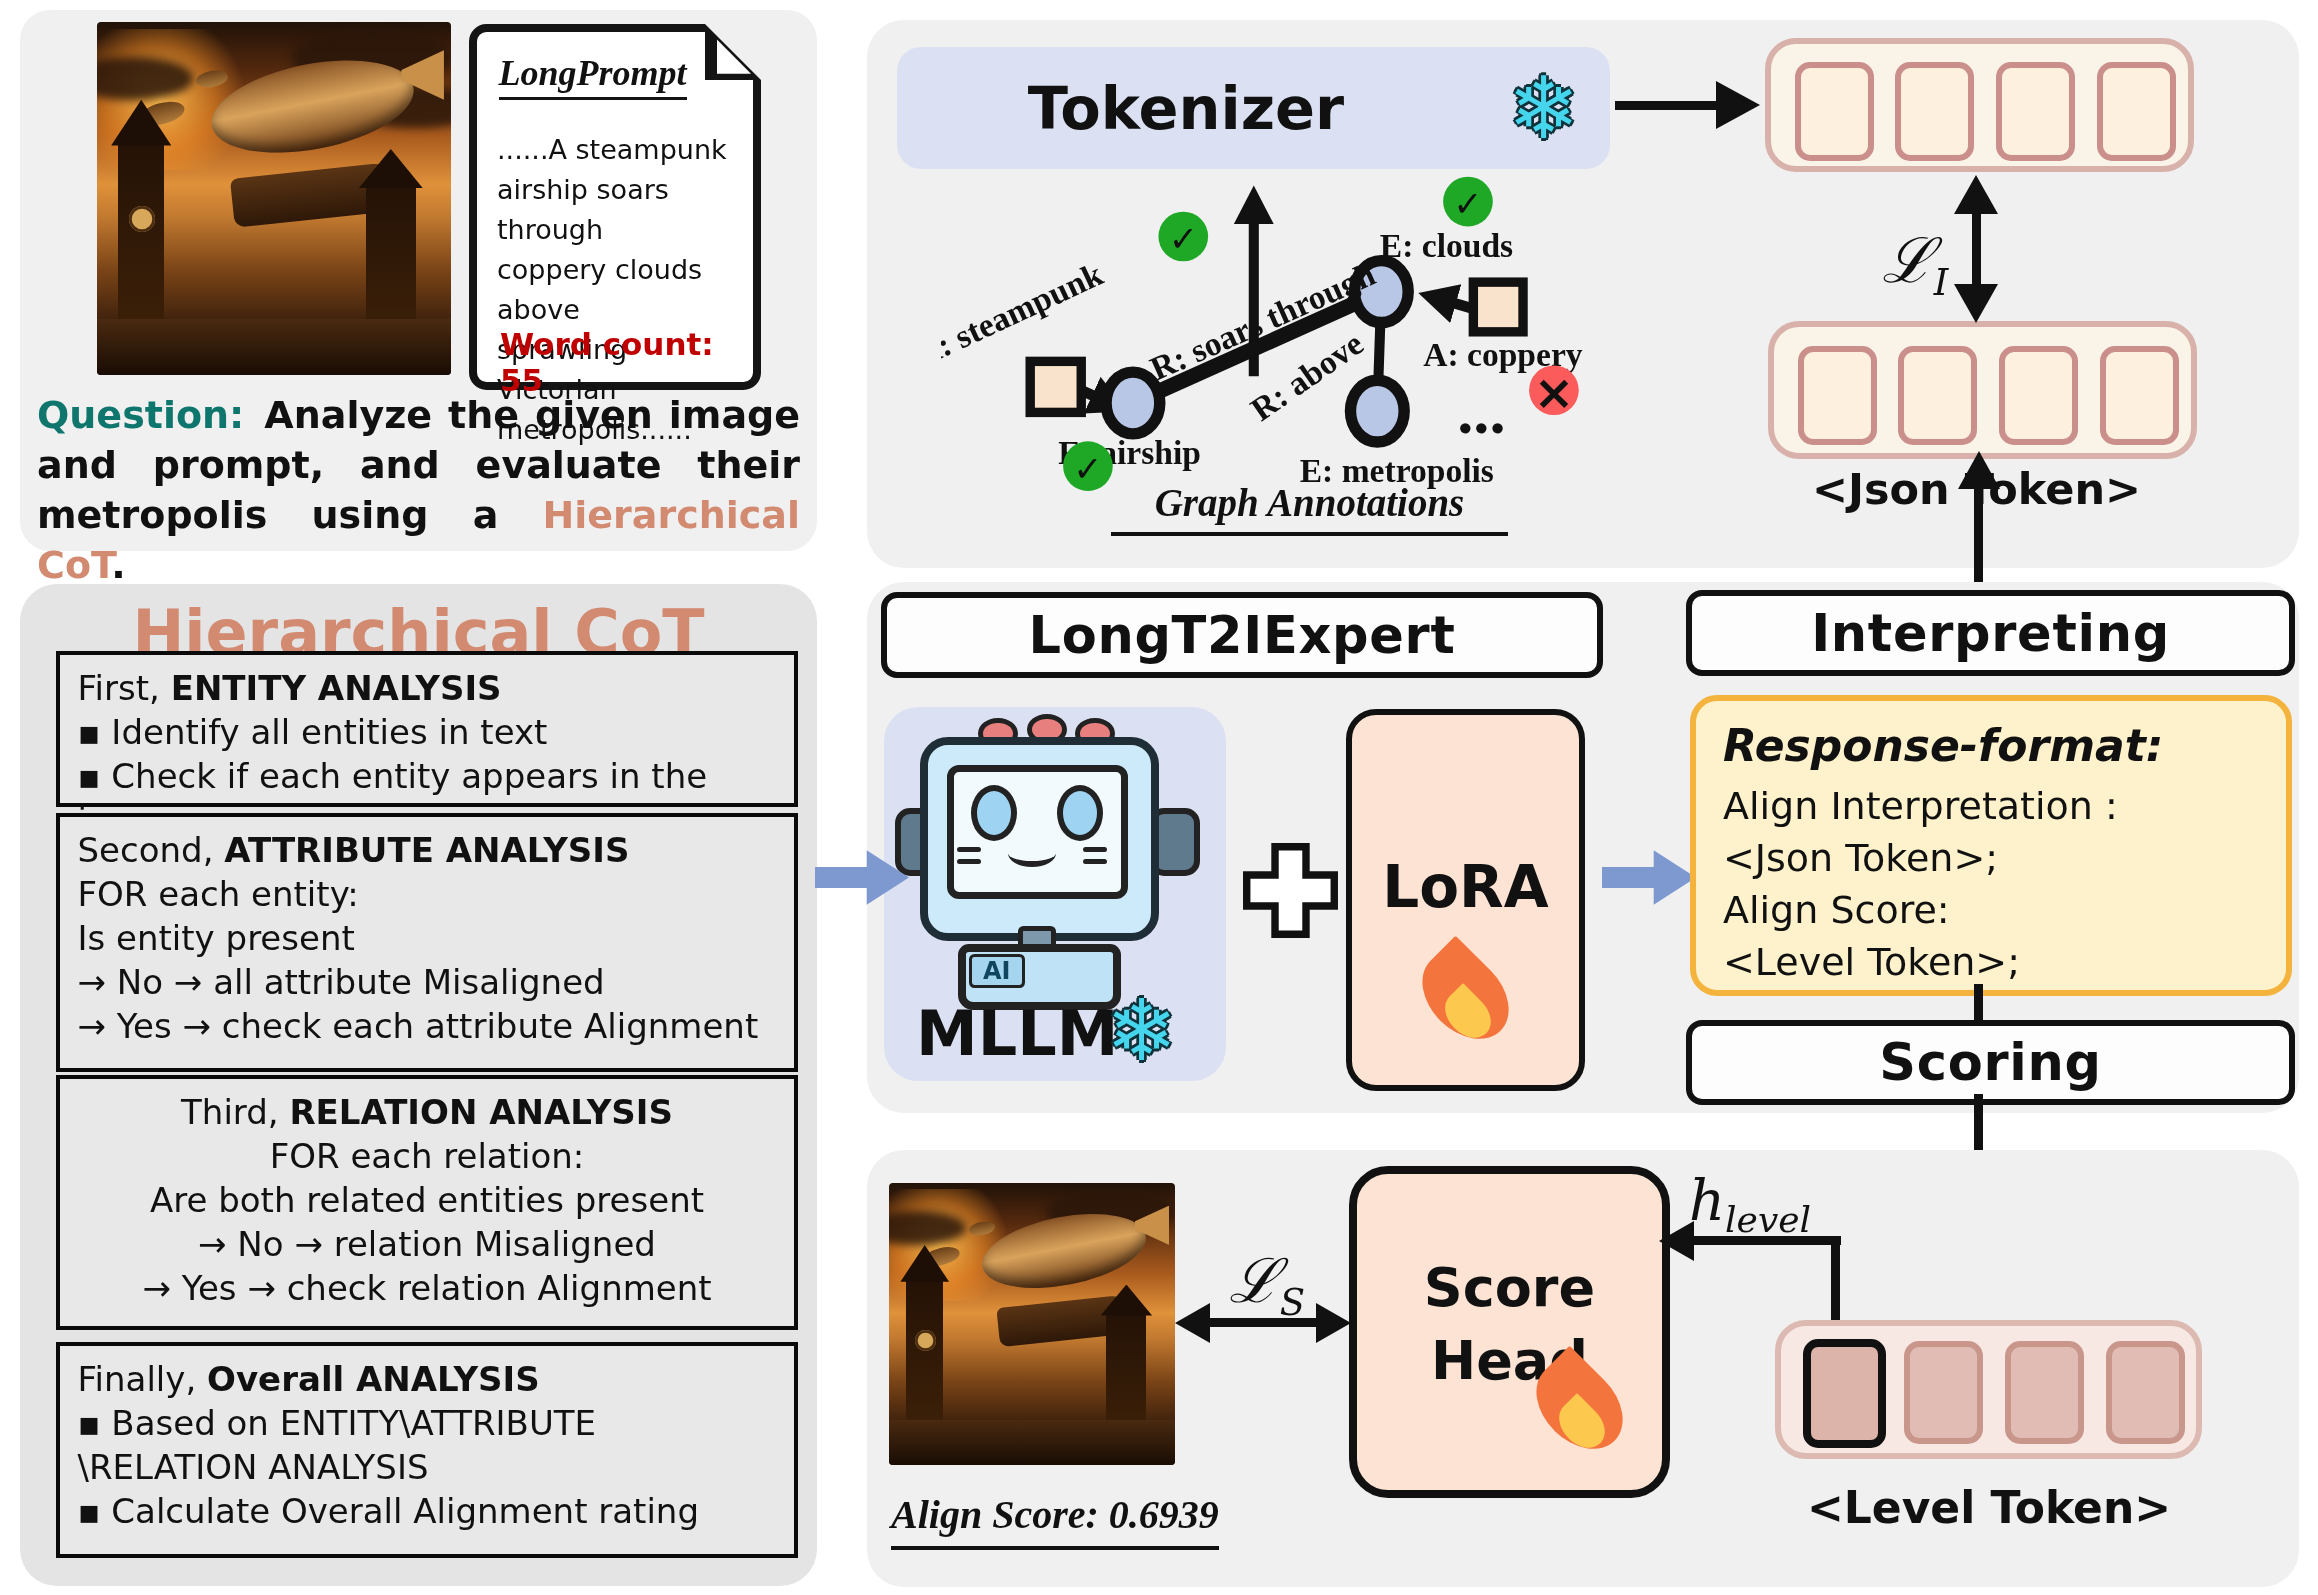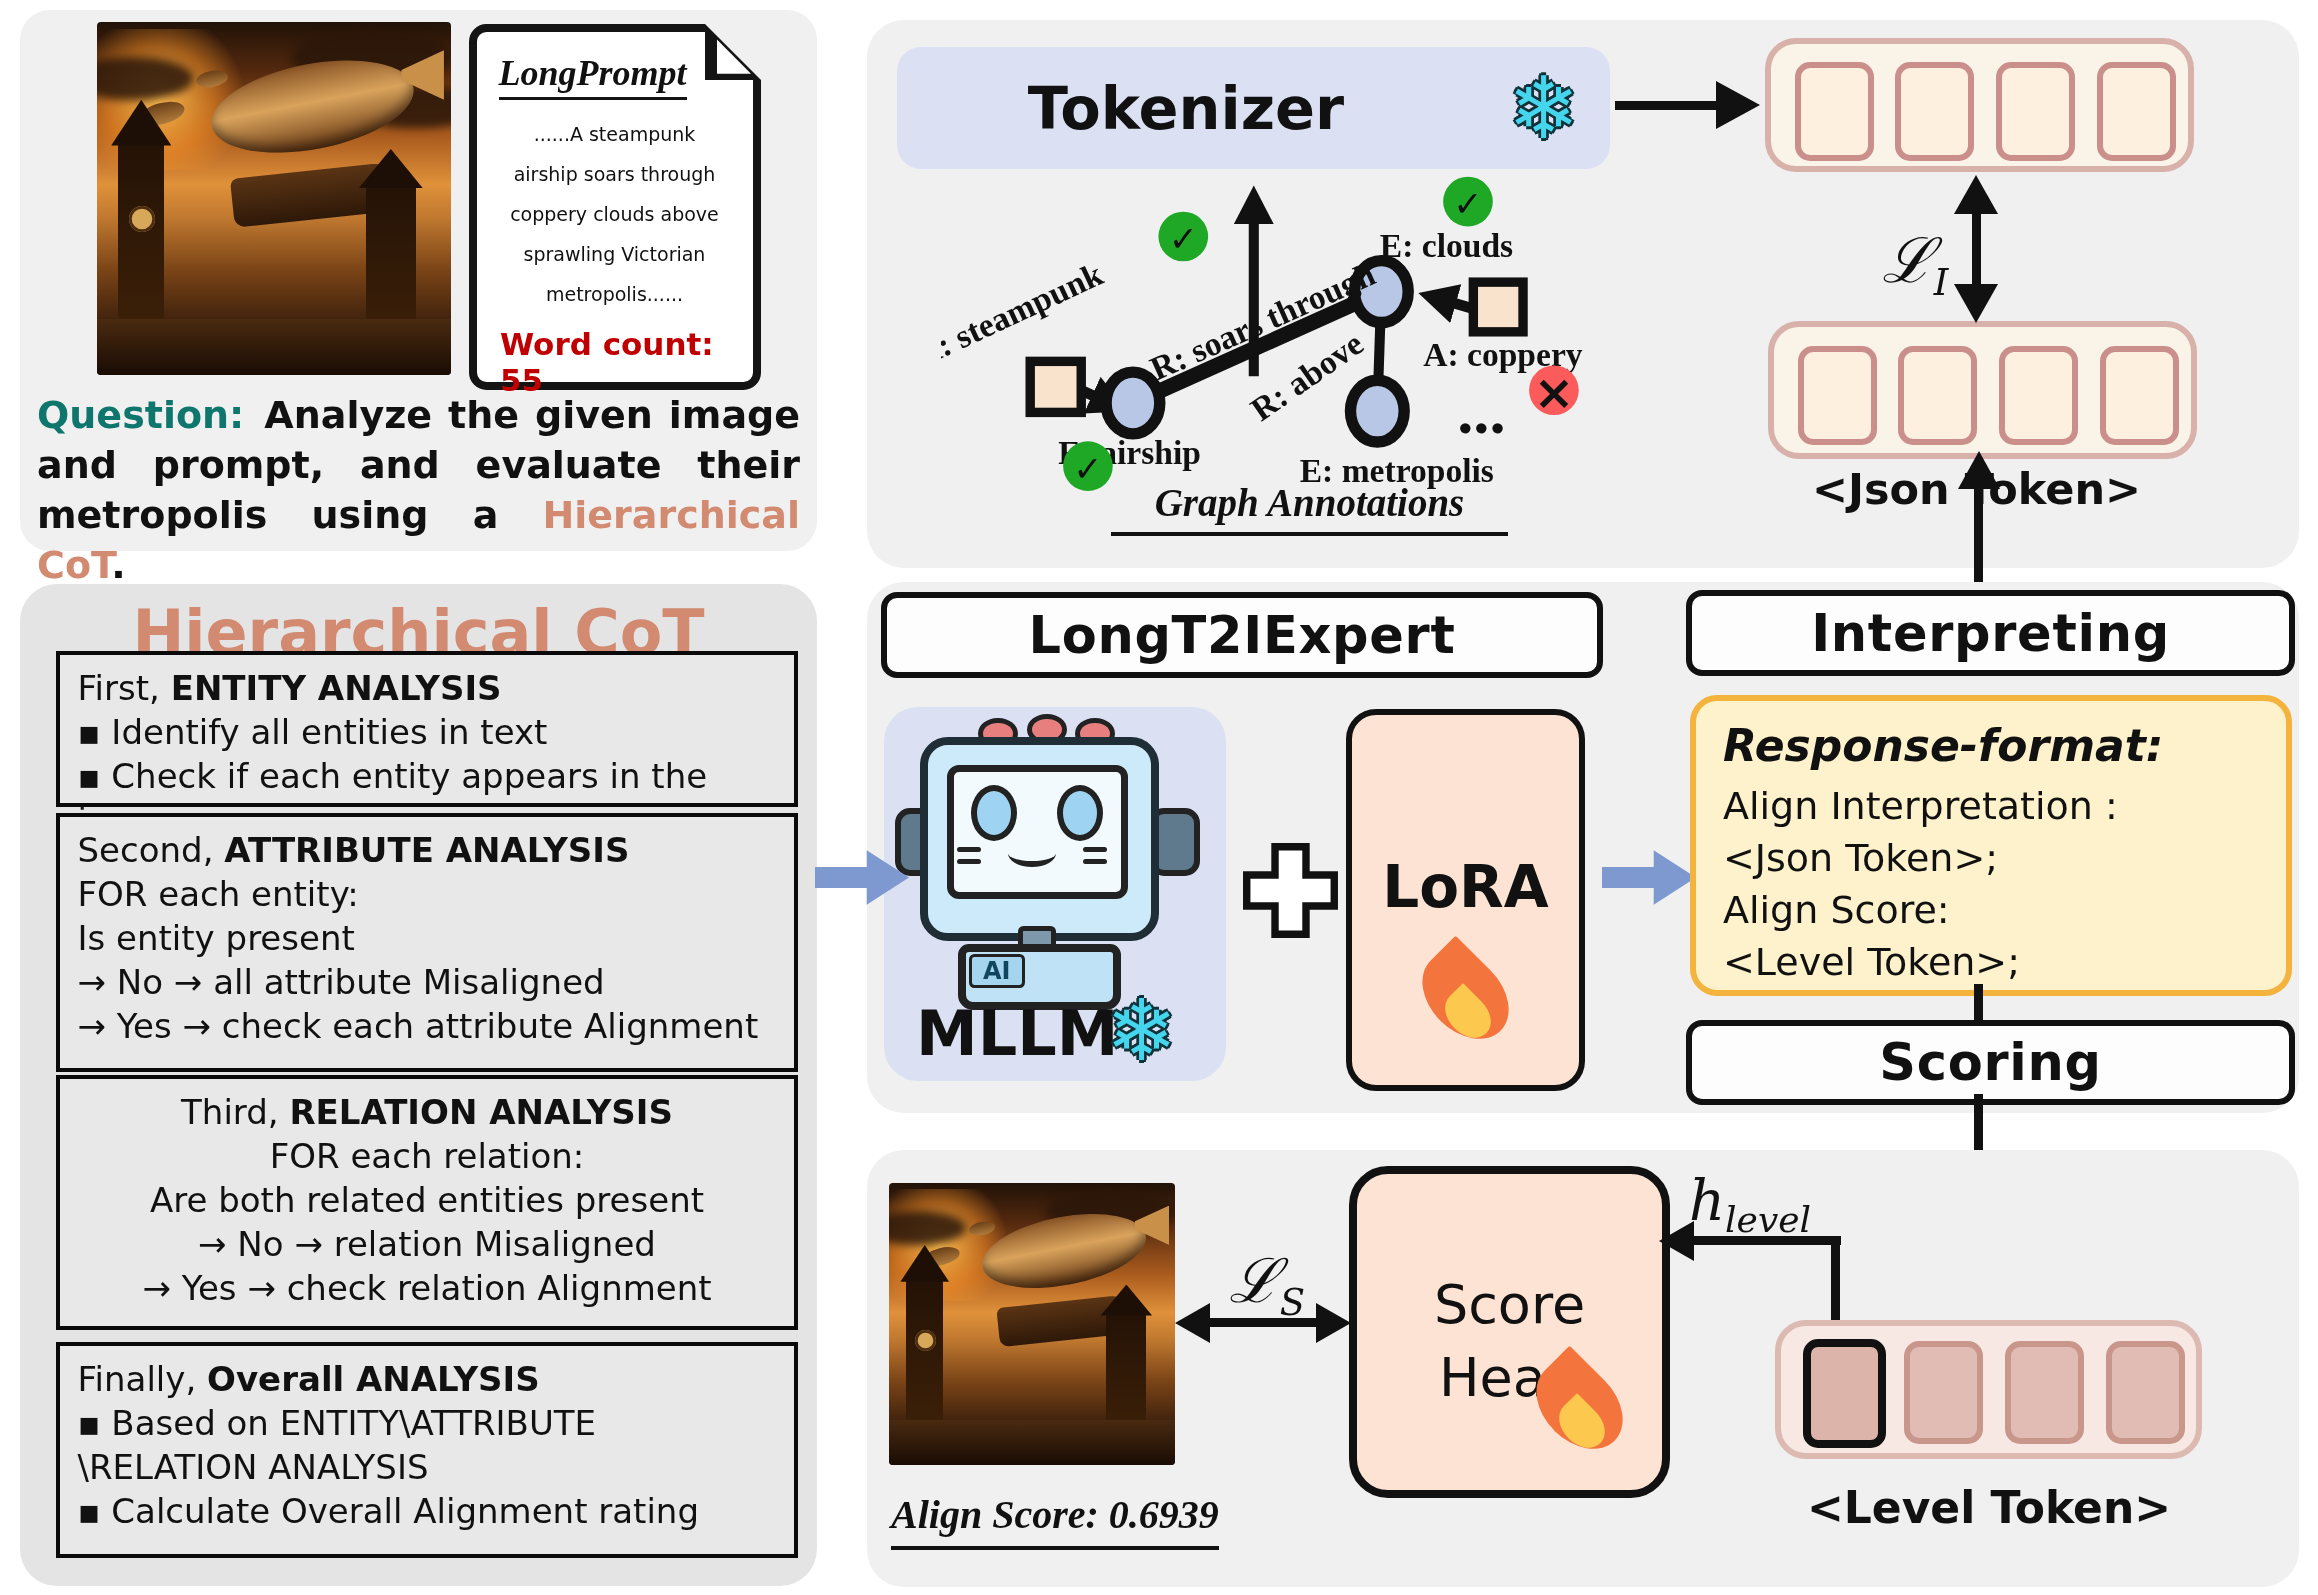--- a/index.html
+++ b/index.html
@@ -117,7 +117,7 @@
       <span class="fold"></span>
       <span class="fold-in"></span>
       <div class="abs serifbi" style="left:21.5px;top:20px;font-size:36px;border-bottom:3.4px solid #141414;padding-bottom:2.7px;">LongPrompt</div>
-      <div class="abs comic" style="left:20px;top:82px;width:235px;font-size:19px;line-height:40px;text-align:center;">
+      <div class="abs comic" style="left:20px;top:98px;width:235px;font-size:27px;line-height:40px;">
         <div>......A steampunk</div>
         <div>airship soars through</div>
         <div>coppery clouds above</div>

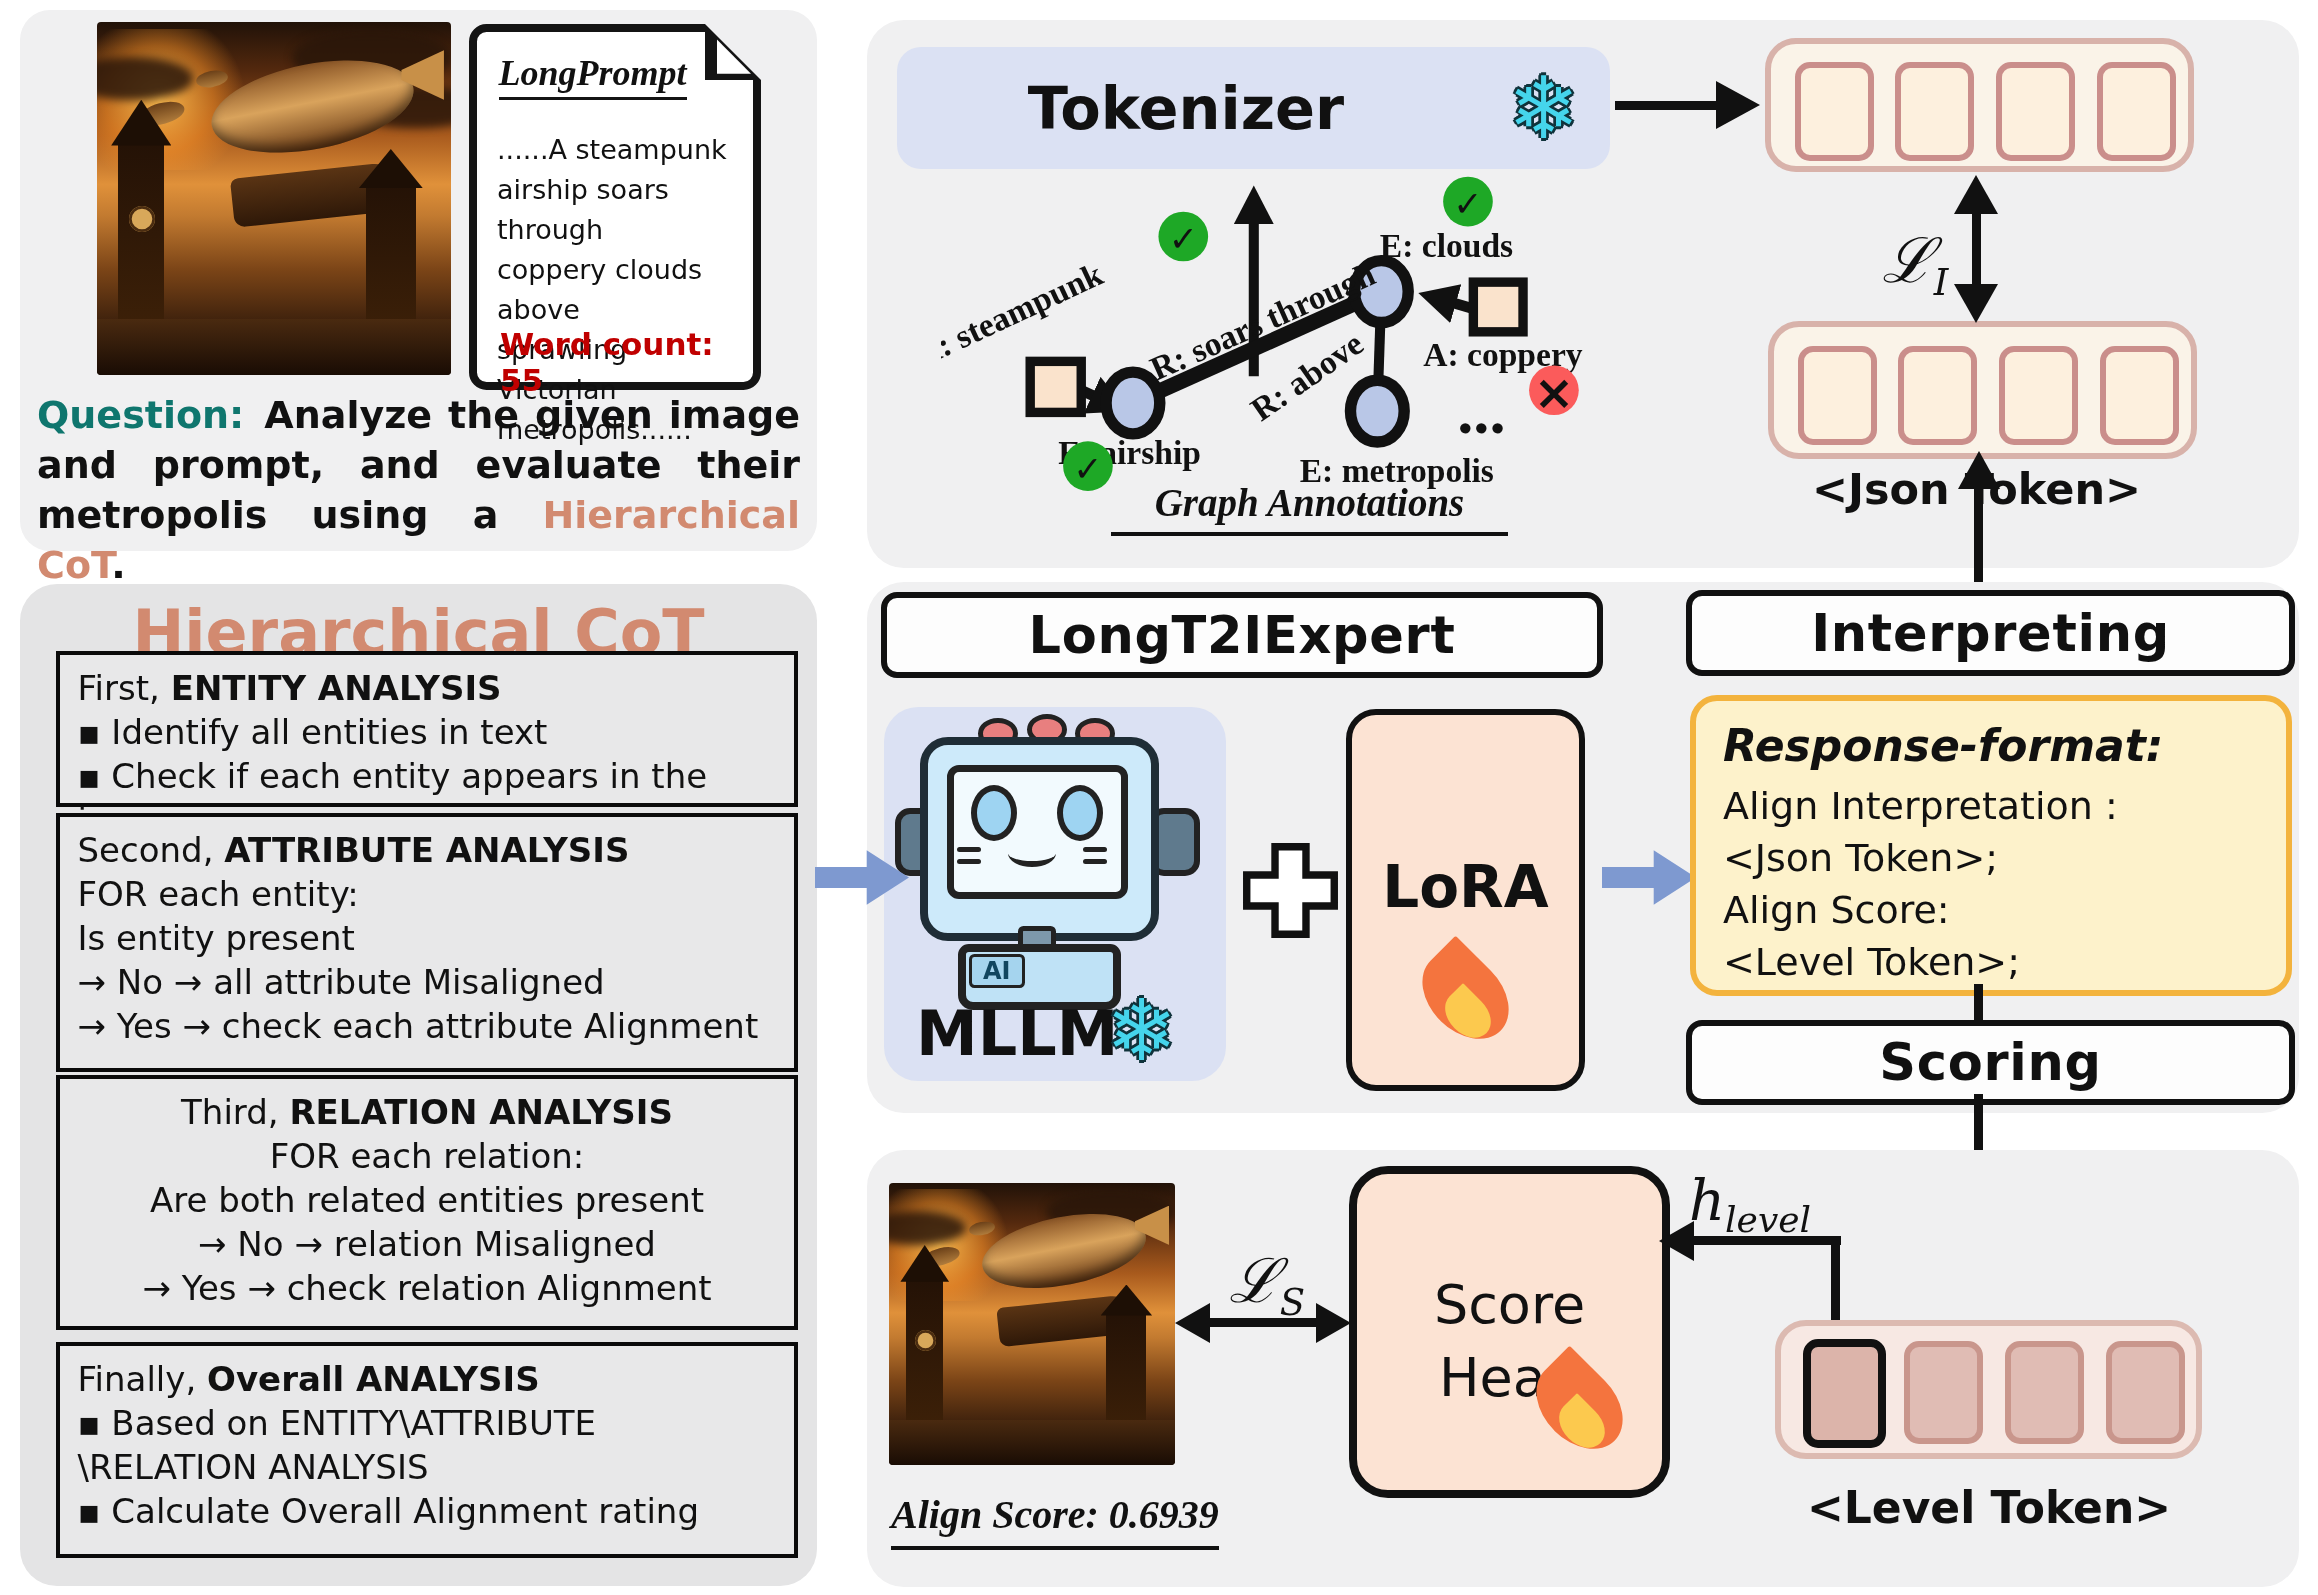--- a/index.html
+++ b/index.html
@@ -344,7 +344,7 @@
   <div class="tri" style="left:1316px;top:1303px;border-left:35px solid #111;border-top-width:20px;border-bottom-width:20px;"></div>
 
   <div class="abs" style="left:1349px;top:1166px;width:305px;height:316px;background:#fce3d3;border:8px solid #111;border-radius:39px;">
-    <div class="abs comic" style="left:0;top:77px;width:100%;text-align:center;font-size:54px;font-weight:normal;line-height:73px;margin-top:17px;">
+    <div class="abs comic" style="left:0;top:77px;width:100%;text-align:center;font-size:54px;font-weight:bold;line-height:73px;">
       <div>Score</div>
       <div>Head</div>
     </div>

